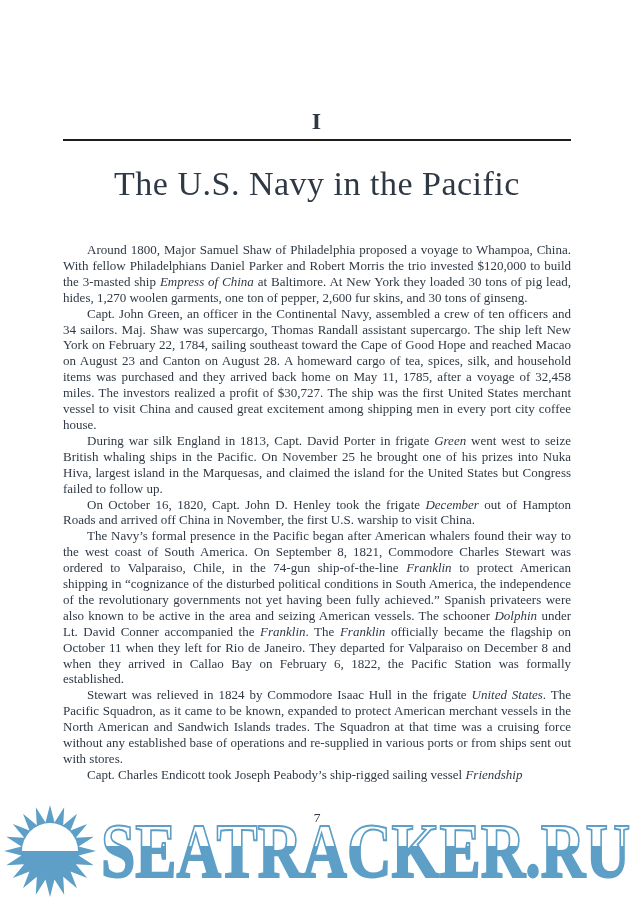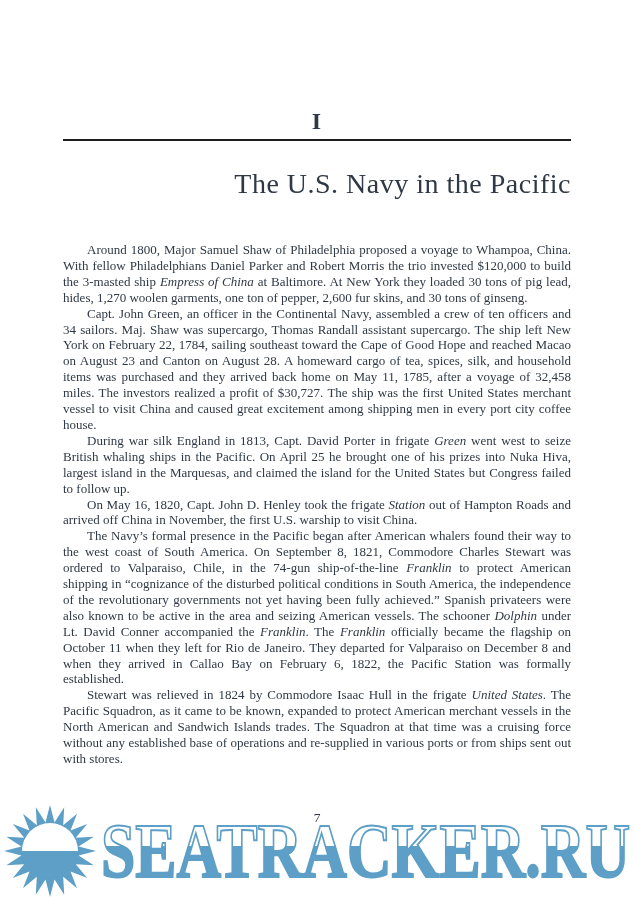--- a/index.html
+++ b/index.html
@@ -34,8 +34,8 @@
   }
   .chapter-title {
     margin: 27px 0 0 0;
-    text-align: right;
-    font-size: 28px;
+    text-align: center;
+    font-size: 34px;
     font-weight: normal;
     letter-spacing: 0.5px;
     line-height: 32px;

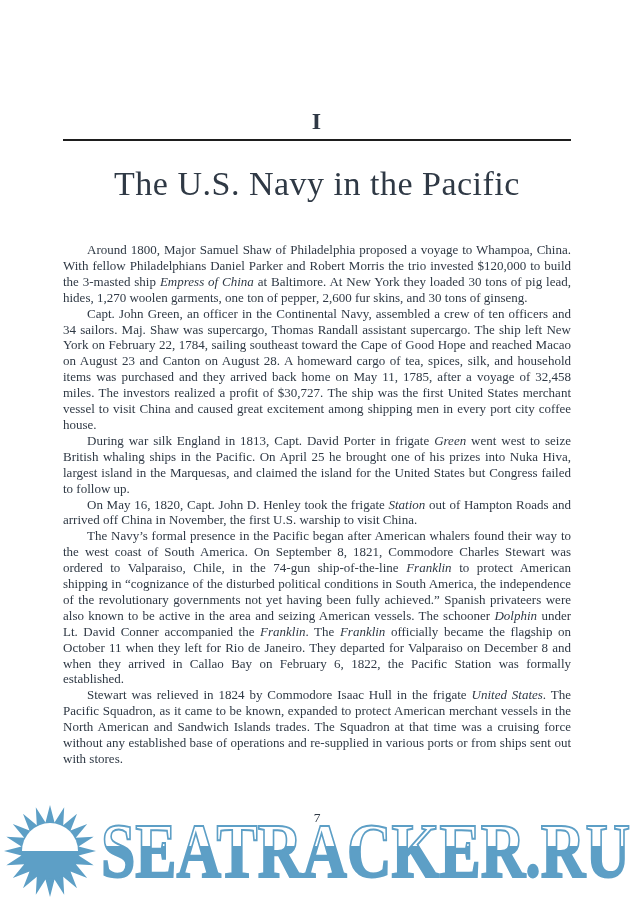--- a/index.html
+++ b/index.html
@@ -81,7 +81,7 @@
     <div class="body-text">
         <p><span>Around 1800, Major Samuel Shaw of Philadelphia proposed a voyage to Whampoa, China. With fellow Philadelphians Daniel Parker and Robert Morris the trio invested $120,000 to build the 3-masted ship </span><em>Empress of China</em><span> at Baltimore. At New York they loaded 30 tons of pig lead, hides, 1,270 woolen garments, one ton of pepper, 2,600 fur skins, and 30 tons of ginseng.</span></p>
         <p><span>Capt. John Green, an officer in the Continental Navy, assembled a crew of ten officers and 34 sailors. Maj. Shaw was supercargo, Thomas Randall assistant supercargo. The ship left New York on February 22, 1784, sailing southeast toward the Cape of Good Hope and reached Macao on August 23 and Canton on August 28. A homeward cargo of tea, spices, silk, and household items was purchased and they arrived back home on May 11, 1785, after a voyage of 32,458 miles. The investors realized a profit of $30,727. The ship was the first United States merchant vessel to visit China and caused great excitement among shipping men in every port city coffee house.</span></p>
-        <p><span>During war silk England in 1813, Capt. David Porter in frigate </span><em>Green</em><span> went west to seize British whaling ships in the Pacific. On April 25 he brought one of his prizes into Nuka Hiva, largest island in the Marquesas, and claimed the island for the United States but Congress failed to follow up.</span></p>
+        <p><span>During war silk England in 1813, Capt. David Porter in frigate </span><em>Green</em><span> went west to seize British whaling ships in the Pacific. On November 25 he brought one of his prizes into Nuka Hiva, largest island in the Marquesas, and claimed the island for the United States but Congress failed to follow up.</span></p>
         <p><span>On May 16, 1820, Capt. John D. Henley took the frigate </span><em>Station</em><span> out of Hampton Roads and arrived off China in November, the first U.S. warship to visit China.</span></p>
         <p><span>The Navy’s formal presence in the Pacific began after American whalers found their way to the west coast of South America. On September 8, 1821, Commodore Charles Stewart was ordered to Valparaiso, Chile, in the 74-gun ship-of-the-line </span><em>Franklin</em><span> to protect American shipping in “cognizance of the disturbed political conditions in South America, the independence of the revolutionary governments not yet having been fully achieved.” Spanish privateers were also known to be active in the area and seizing American vessels. The schooner </span><em>Dolphin</em><span> under Lt. David Conner accompanied the </span><em>Franklin</em><span>. The </span><em>Franklin</em><span> officially became the flagship on October 11 when they left for Rio de Janeiro. They departed for Valparaiso on December 8 and when they arrived in Callao Bay on February 6, 1822, the Pacific Station was formally established.</span></p>
         <p><span>Stewart was relieved in 1824 by Commodore Isaac Hull in the frigate </span><em>United States</em><span>. The Pacific Squadron, as it came to be known, expanded to protect American merchant vessels in the North American and Sandwich Islands trades. The Squadron at that time was a cruising force without any established base of operations and re-supplied in various ports or from ships sent out with stores.</span></p>

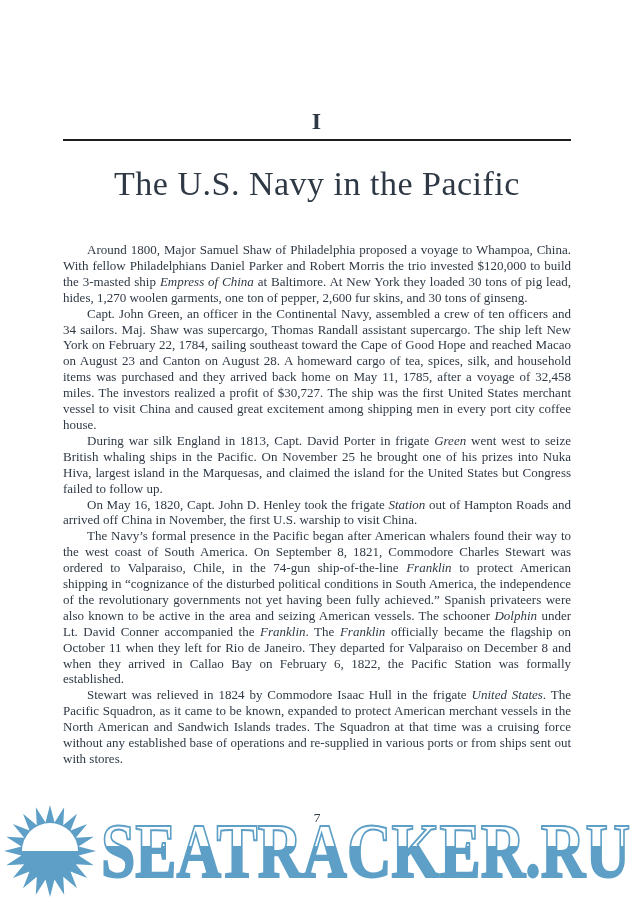--- a/index.html
+++ b/index.html
@@ -82,7 +82,7 @@
         <p><span>Around 1800, Major Samuel Shaw of Philadelphia proposed a voyage to Whampoa, China. With fellow Philadelphians Daniel Parker and Robert Morris the trio invested $120,000 to build the 3-masted ship </span><em>Empress of China</em><span> at Baltimore. At New York they loaded 30 tons of pig lead, hides, 1,270 woolen garments, one ton of pepper, 2,600 fur skins, and 30 tons of ginseng.</span></p>
         <p><span>Capt. John Green, an officer in the Continental Navy, assembled a crew of ten officers and 34 sailors. Maj. Shaw was supercargo, Thomas Randall assistant supercargo. The ship left New York on February 22, 1784, sailing southeast toward the Cape of Good Hope and reached Macao on August 23 and Canton on August 28. A homeward cargo of tea, spices, silk, and household items was purchased and they arrived back home on May 11, 1785, after a voyage of 32,458 miles. The investors realized a profit of $30,727. The ship was the first United States merchant vessel to visit China and caused great excitement among shipping men in every port city coffee house.</span></p>
         <p><span>During war silk England in 1813, Capt. David Porter in frigate </span><em>Green</em><span> went west to seize British whaling ships in the Pacific. On November 25 he brought one of his prizes into Nuka Hiva, largest island in the Marquesas, and claimed the island for the United States but Congress failed to follow up.</span></p>
-        <p><span>On May 16, 1820, Capt. John D. Henley took the frigate </span><em>Station</em><span> out of Hampton Roads and arrived off China in November, the first U.S. warship to visit China.</span></p>
+        <p><span>On October 16, 1820, Capt. John D. Henley took the frigate </span><em>Station</em><span> out of Hampton Roads and arrived off China in November, the first U.S. warship to visit China.</span></p>
         <p><span>The Navy’s formal presence in the Pacific began after American whalers found their way to the west coast of South America. On September 8, 1821, Commodore Charles Stewart was ordered to Valparaiso, Chile, in the 74-gun ship-of-the-line </span><em>Franklin</em><span> to protect American shipping in “cognizance of the disturbed political conditions in South America, the independence of the revolutionary governments not yet having been fully achieved.” Spanish privateers were also known to be active in the area and seizing American vessels. The schooner </span><em>Dolphin</em><span> under Lt. David Conner accompanied the </span><em>Franklin</em><span>. The </span><em>Franklin</em><span> officially became the flagship on October 11 when they left for Rio de Janeiro. They departed for Valparaiso on December 8 and when they arrived in Callao Bay on February 6, 1822, the Pacific Station was formally established.</span></p>
         <p><span>Stewart was relieved in 1824 by Commodore Isaac Hull in the frigate </span><em>United States</em><span>. The Pacific Squadron, as it came to be known, expanded to protect American merchant vessels in the North American and Sandwich Islands trades. The Squadron at that time was a cruising force without any established base of operations and re-supplied in various ports or from ships sent out with stores.</span></p>
       </div>

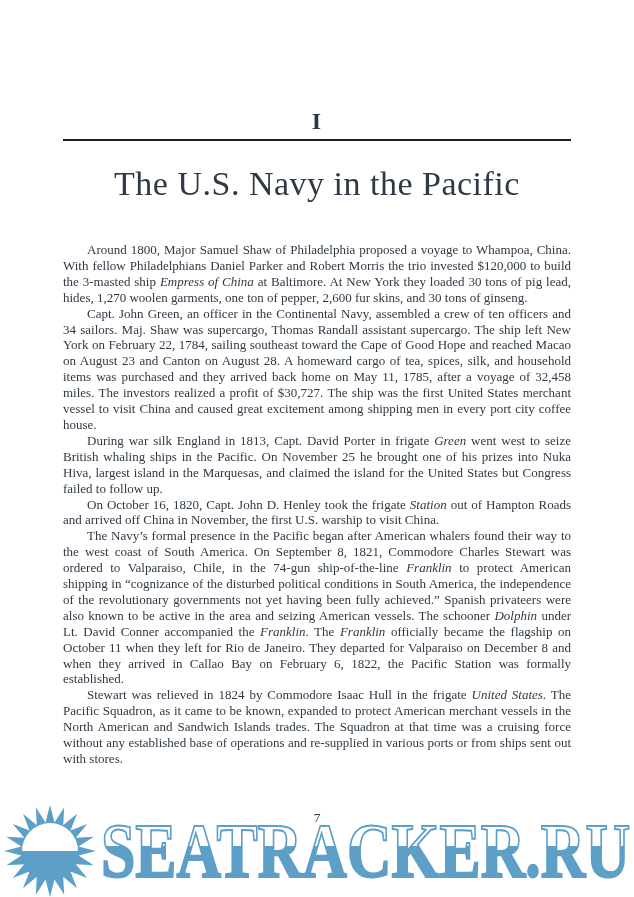--- a/index.html
+++ b/index.html
@@ -82,7 +82,7 @@
         <p><span>Around 1800, Major Samuel Shaw of Philadelphia proposed a voyage to Whampoa, China. With fellow Philadelphians Daniel Parker and Robert Morris the trio invested $120,000 to build the 3-masted ship </span><em>Empress of China</em><span> at Baltimore. At New York they loaded 30 tons of pig lead, hides, 1,270 woolen garments, one ton of pepper, 2,600 fur skins, and 30 tons of ginseng.</span></p>
         <p><span>Capt. John Green, an officer in the Continental Navy, assembled a crew of ten officers and 34 sailors. Maj. Shaw was supercargo, Thomas Randall assistant supercargo. The ship left New York on February 22, 1784, sailing southeast toward the Cape of Good Hope and reached Macao on August 23 and Canton on August 28. A homeward cargo of tea, spices, silk, and household items was purchased and they arrived back home on May 11, 1785, after a voyage of 32,458 miles. The investors realized a profit of $30,727. The ship was the first United States merchant vessel to visit China and caused great excitement among shipping men in every port city coffee house.</span></p>
         <p><span>During war silk England in 1813, Capt. David Porter in frigate </span><em>Green</em><span> went west to seize British whaling ships in the Pacific. On November 25 he brought one of his prizes into Nuka Hiva, largest island in the Marquesas, and claimed the island for the United States but Congress failed to follow up.</span></p>
-        <p><span>On October 16, 1820, Capt. John D. Henley took the frigate </span><em>Station</em><span> out of Hampton Roads and arrived off China in November, the first U.S. warship to visit China.</span></p>
+        <p><span>On October 16, 1820, Capt. John D. Henley took the frigate </span><em>December</em><span> out of Hampton Roads and arrived off China in November, the first U.S. warship to visit China.</span></p>
         <p><span>The Navy’s formal presence in the Pacific began after American whalers found their way to the west coast of South America. On September 8, 1821, Commodore Charles Stewart was ordered to Valparaiso, Chile, in the 74-gun ship-of-the-line </span><em>Franklin</em><span> to protect American shipping in “cognizance of the disturbed political conditions in South America, the independence of the revolutionary governments not yet having been fully achieved.” Spanish privateers were also known to be active in the area and seizing American vessels. The schooner </span><em>Dolphin</em><span> under Lt. David Conner accompanied the </span><em>Franklin</em><span>. The </span><em>Franklin</em><span> officially became the flagship on October 11 when they left for Rio de Janeiro. They departed for Valparaiso on December 8 and when they arrived in Callao Bay on February 6, 1822, the Pacific Station was formally established.</span></p>
         <p><span>Stewart was relieved in 1824 by Commodore Isaac Hull in the frigate </span><em>United States</em><span>. The Pacific Squadron, as it came to be known, expanded to protect American merchant vessels in the North American and Sandwich Islands trades. The Squadron at that time was a cruising force without any established base of operations and re-supplied in various ports or from ships sent out with stores.</span></p>
       </div>

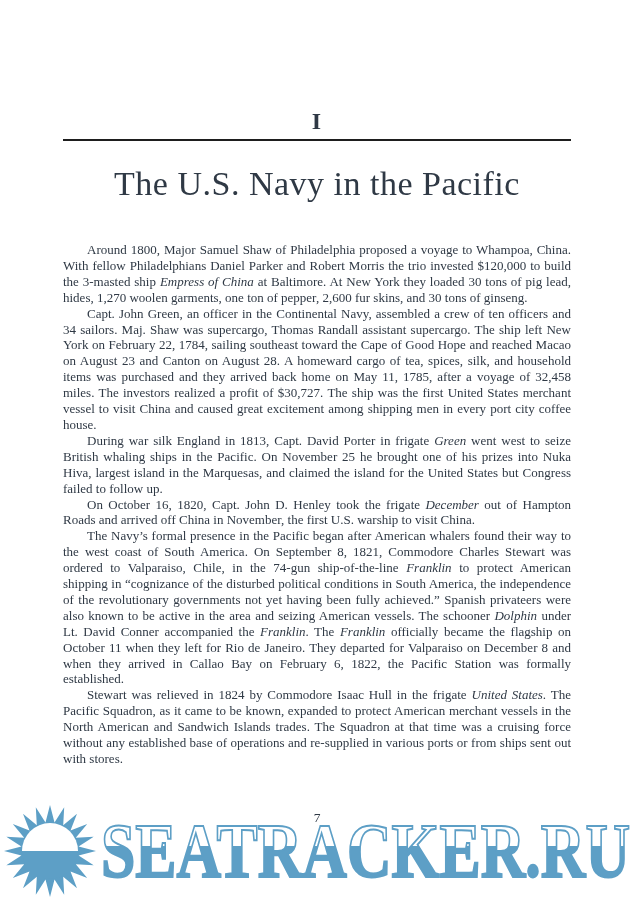--- a/index.html
+++ b/index.html
@@ -85,6 +85,7 @@
         <p><span>On October 16, 1820, Capt. John D. Henley took the frigate </span><em>December</em><span> out of Hampton Roads and arrived off China in November, the first U.S. warship to visit China.</span></p>
         <p><span>The Navy’s formal presence in the Pacific began after American whalers found their way to the west coast of South America. On September 8, 1821, Commodore Charles Stewart was ordered to Valparaiso, Chile, in the 74-gun ship-of-the-line </span><em>Franklin</em><span> to protect American shipping in “cognizance of the disturbed political conditions in South America, the independence of the revolutionary governments not yet having been fully achieved.” Spanish privateers were also known to be active in the area and seizing American vessels. The schooner </span><em>Dolphin</em><span> under Lt. David Conner accompanied the </span><em>Franklin</em><span>. The </span><em>Franklin</em><span> officially became the flagship on October 11 when they left for Rio de Janeiro. They departed for Valparaiso on December 8 and when they arrived in Callao Bay on February 6, 1822, the Pacific Station was formally established.</span></p>
         <p><span>Stewart was relieved in 1824 by Commodore Isaac Hull in the frigate </span><em>United States</em><span>. The Pacific Squadron, as it came to be known, expanded to protect American merchant vessels in the North American and Sandwich Islands trades. The Squadron at that time was a cruising force without any established base of operations and re-supplied in various ports or from ships sent out with stores.</span></p>
+        <p><span>Capt. Charles Endicott took Joseph Peabody’s ship-rigged sailing vessel </span><em>Friendship</em></p>
       </div>
   </div>
 

